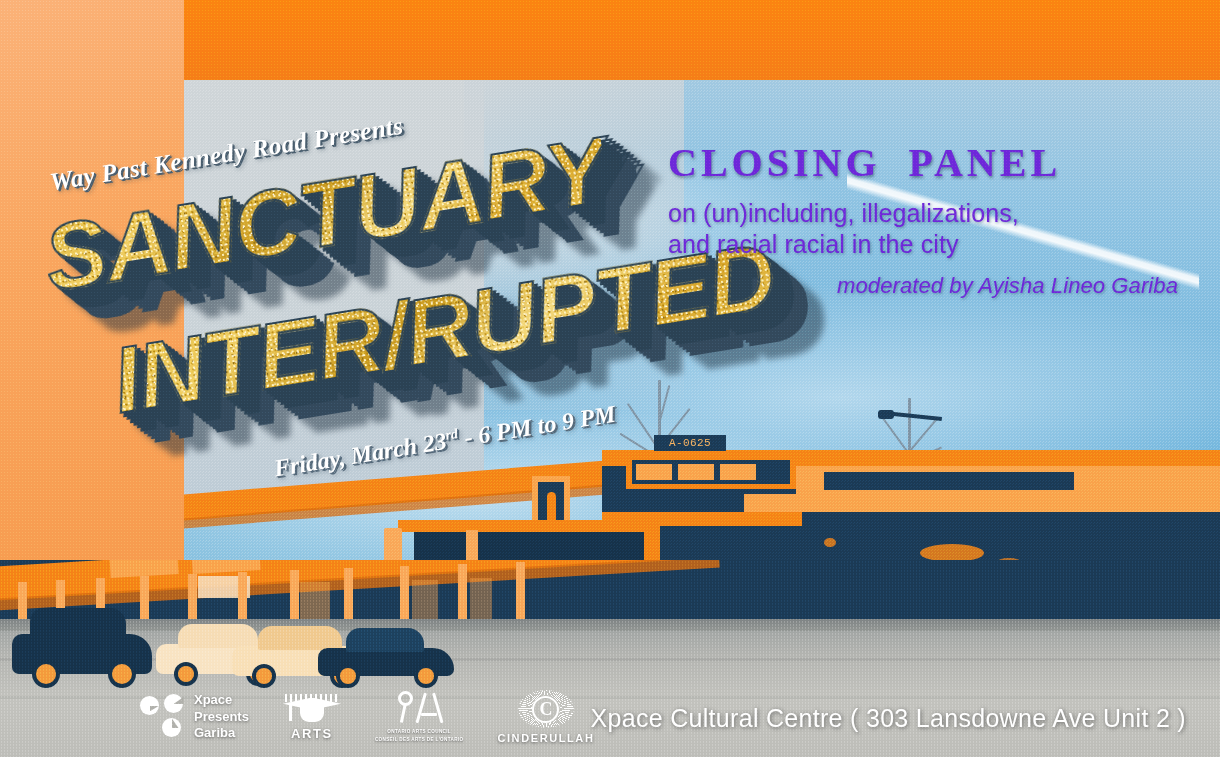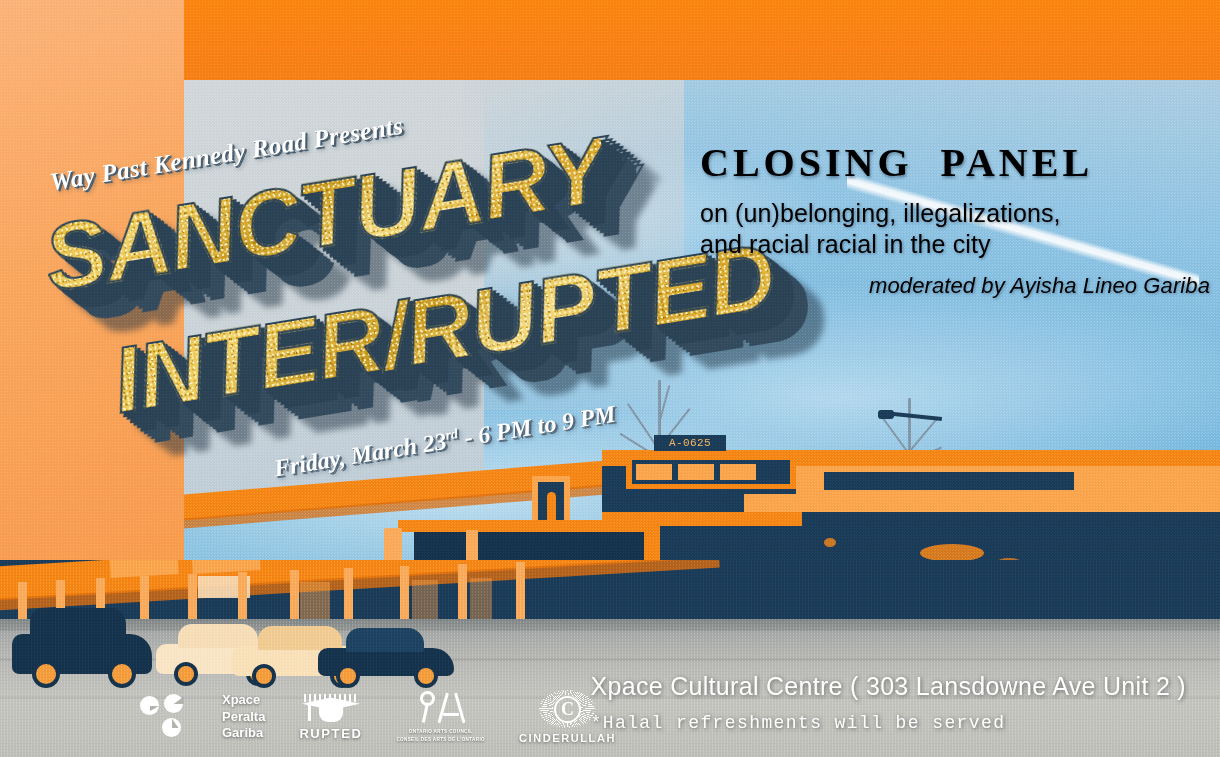--- a/index.html
+++ b/index.html
@@ -137,7 +137,7 @@
   .datestrip sup{font-size:.58em;vertical-align:super;}
 
   
-  #panel-copy{position:absolute;left:700px;top:142px;width:520px;color:#000000;}
+  #panel-copy{position:absolute;left:668px;top:142px;width:520px;color:#6d28d9;}
   #panel-heading{
     font-family:"Liberation Serif", serif;font-weight:bold;
     font-size:40px;letter-spacing:4px;line-height:1.05;

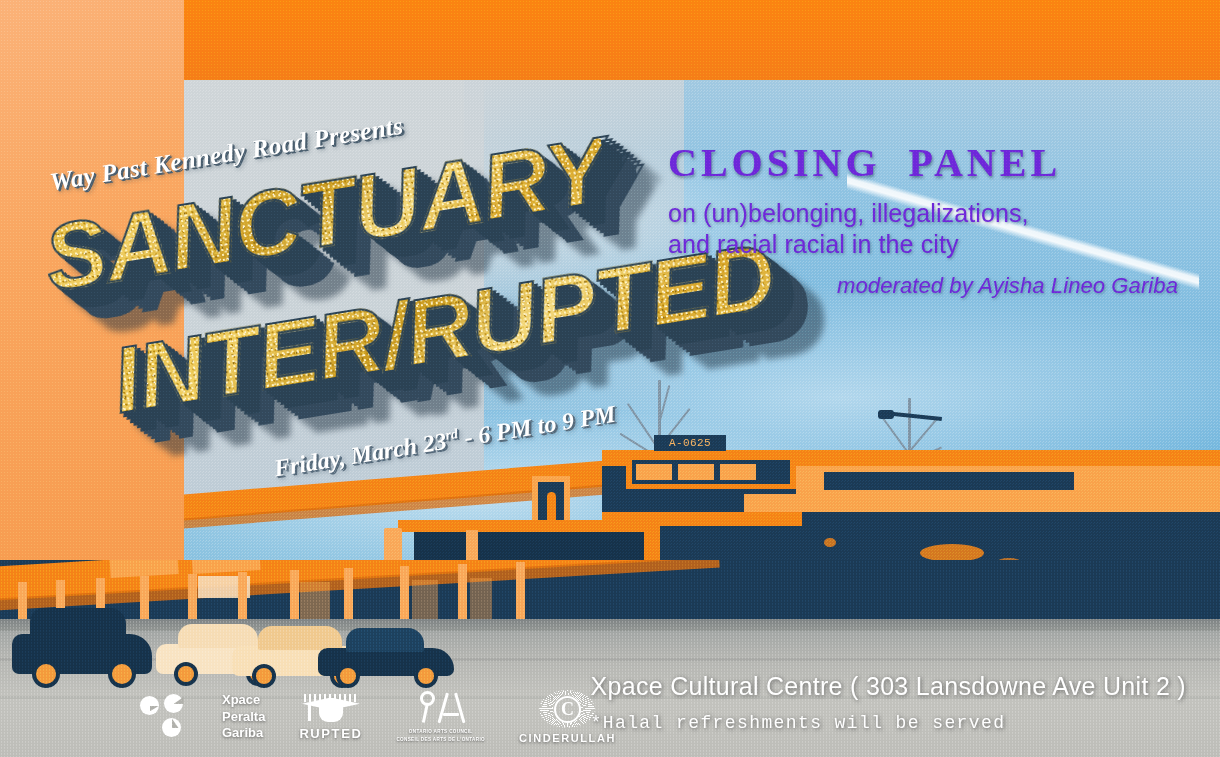--- a/index.html
+++ b/index.html
@@ -452,7 +452,7 @@
   <div id="panel-copy">
     <div id="panel-heading">CLOSING  PANEL</div>
     <div class="panel-sub">
-      <div>on (un)belonging, illegalizations,</div>
+      <div>on (un)including, illegalizations,</div>
       <div>and racial racial in the city</div>
     </div>
     <div class="panel-mod">moderated by Ayisha Lineo Gariba</div>

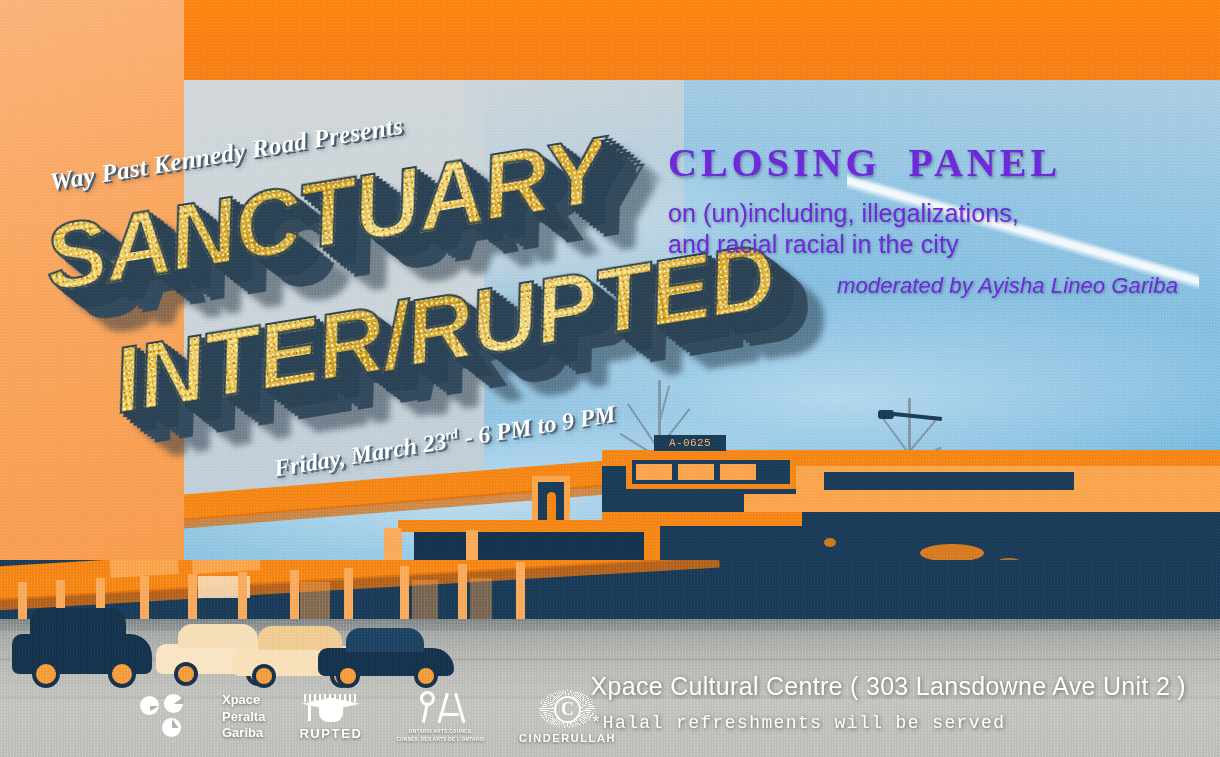--- a/index.html
+++ b/index.html
@@ -188,7 +188,7 @@
   #pie-c::after{left:9.5px;top:0px;width:7px;height:10px;
      clip-path:polygon(0 0,100% 100%,0 100%);}
   .xp-text{color:#fff;font-size:13px;line-height:1.28;font-weight:bold;
-     text-shadow:0 1px 3px rgba(60,60,60,.7);margin-left:28px;}
+     text-shadow:0 1px 3px rgba(60,60,60,.7);}
 
   
   #logo-utgsu{flex-direction:column;align-items:center;gap:2px;}

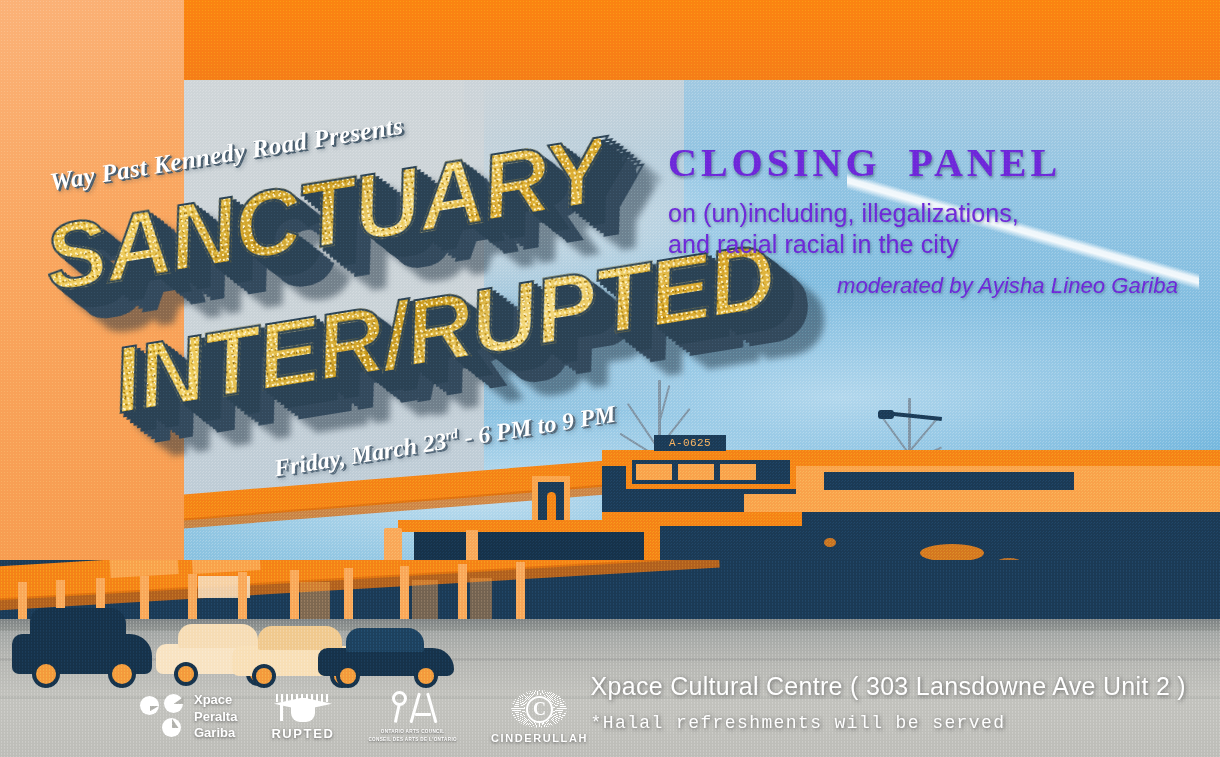--- a/index.html
+++ b/index.html
@@ -473,7 +473,7 @@
       </div>
       <div class="xp-text">
         <div>Xpace</div>
-        <div>Peralta</div>
+        <div>Presents</div>
         <div>Gariba</div>
       </div>
     </div>

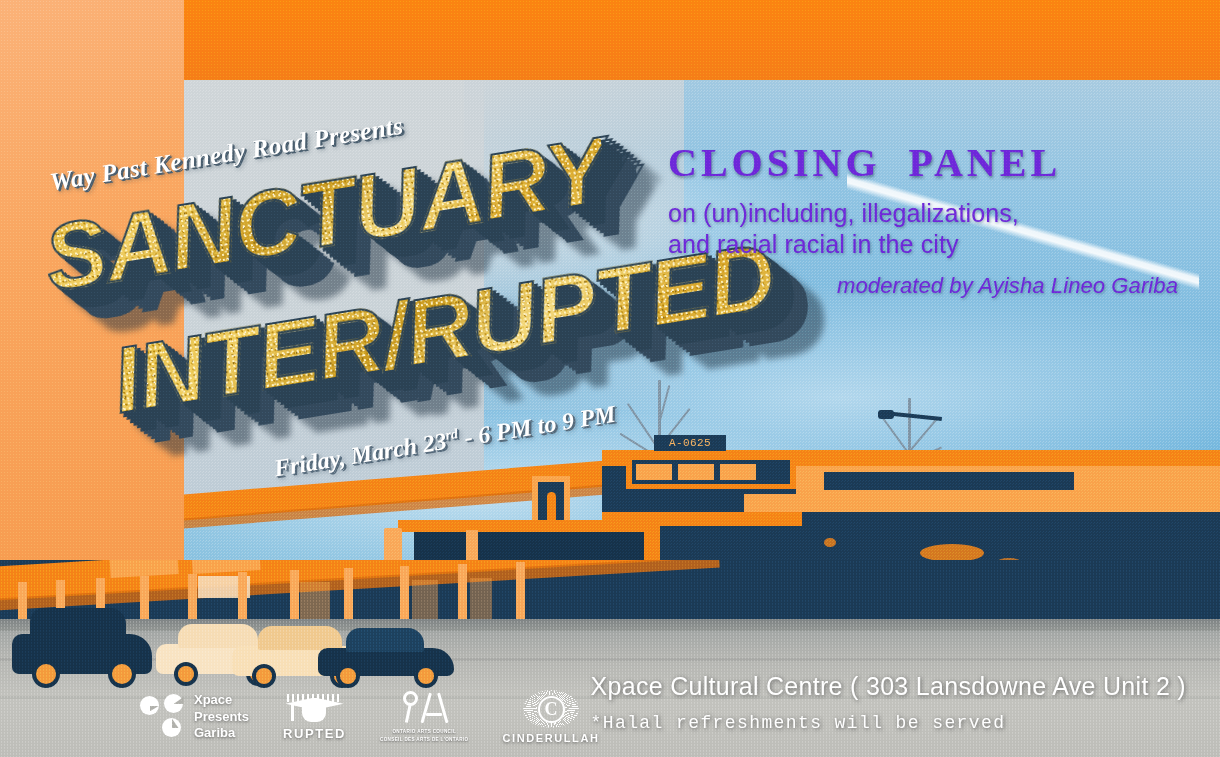--- a/index.html
+++ b/index.html
@@ -485,7 +485,7 @@
         <div class="cap-tas"></div>
         <div class="cap-cord"></div>
       </div>
-      <div class="utgsu-text">RUPTED</div>
+      <div class="utgsu-text">ARTS</div>
     </div>
 
     <div class="logo" id="logo-oac">

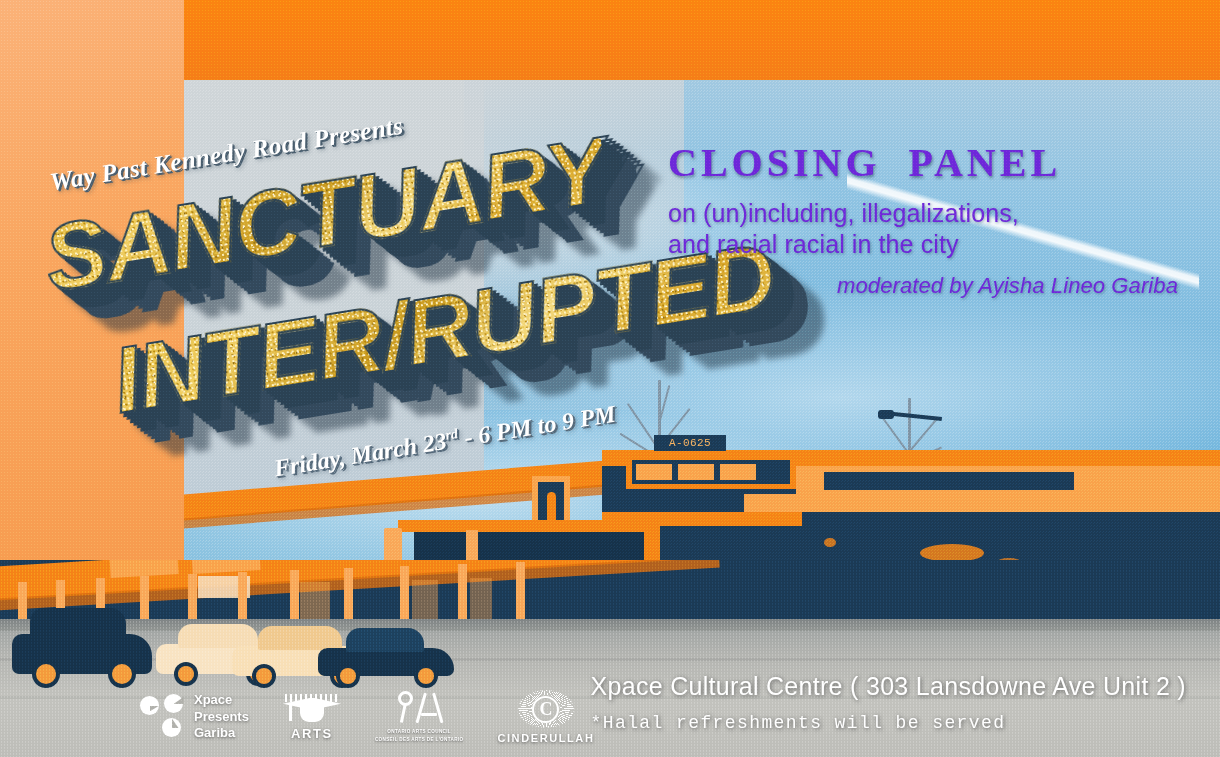--- a/index.html
+++ b/index.html
@@ -460,7 +460,6 @@
 
   <div id="venue">
     <div id="venue-line">Xpace Cultural Centre ( 303 Lansdowne Ave Unit 2 )</div>
-    <div id="halal-line">*Halal refreshments will be served</div>
   </div>
 
   <div id="sponsors">

